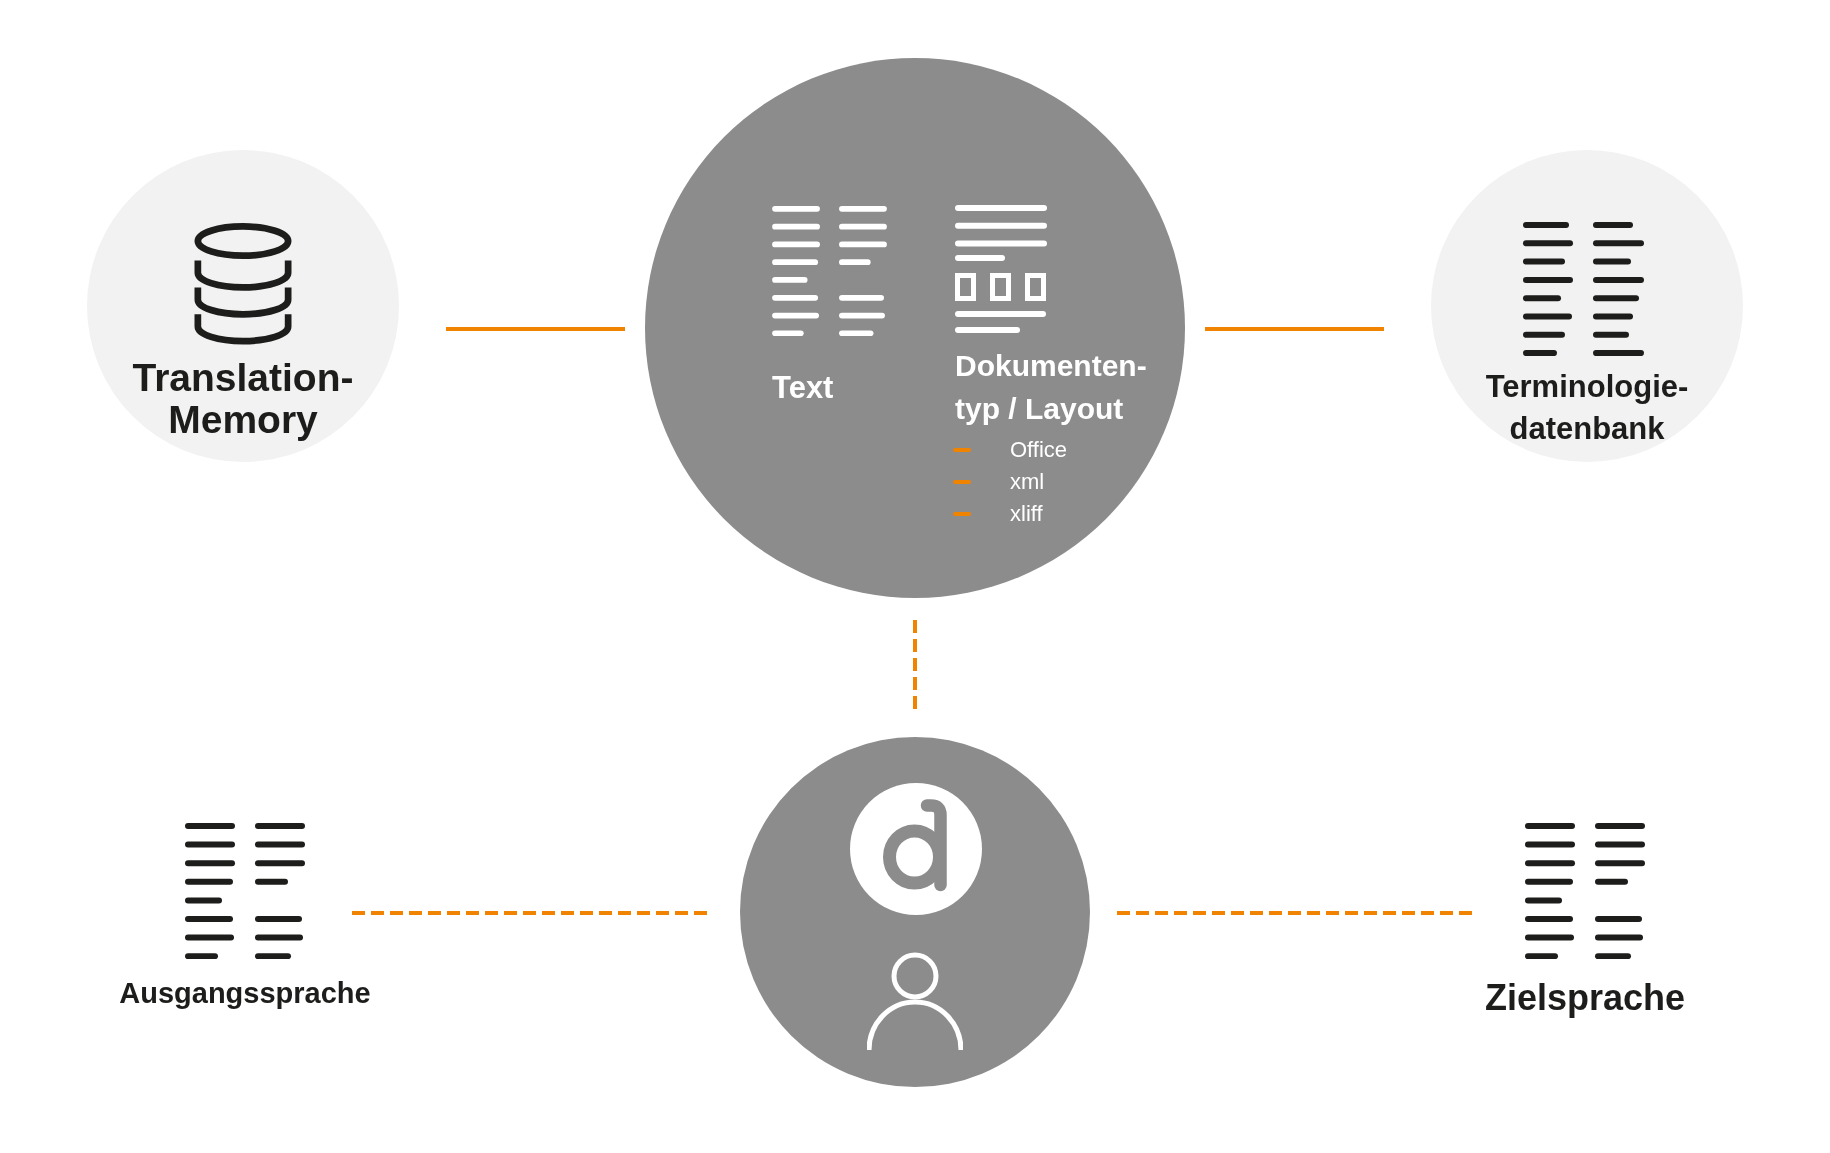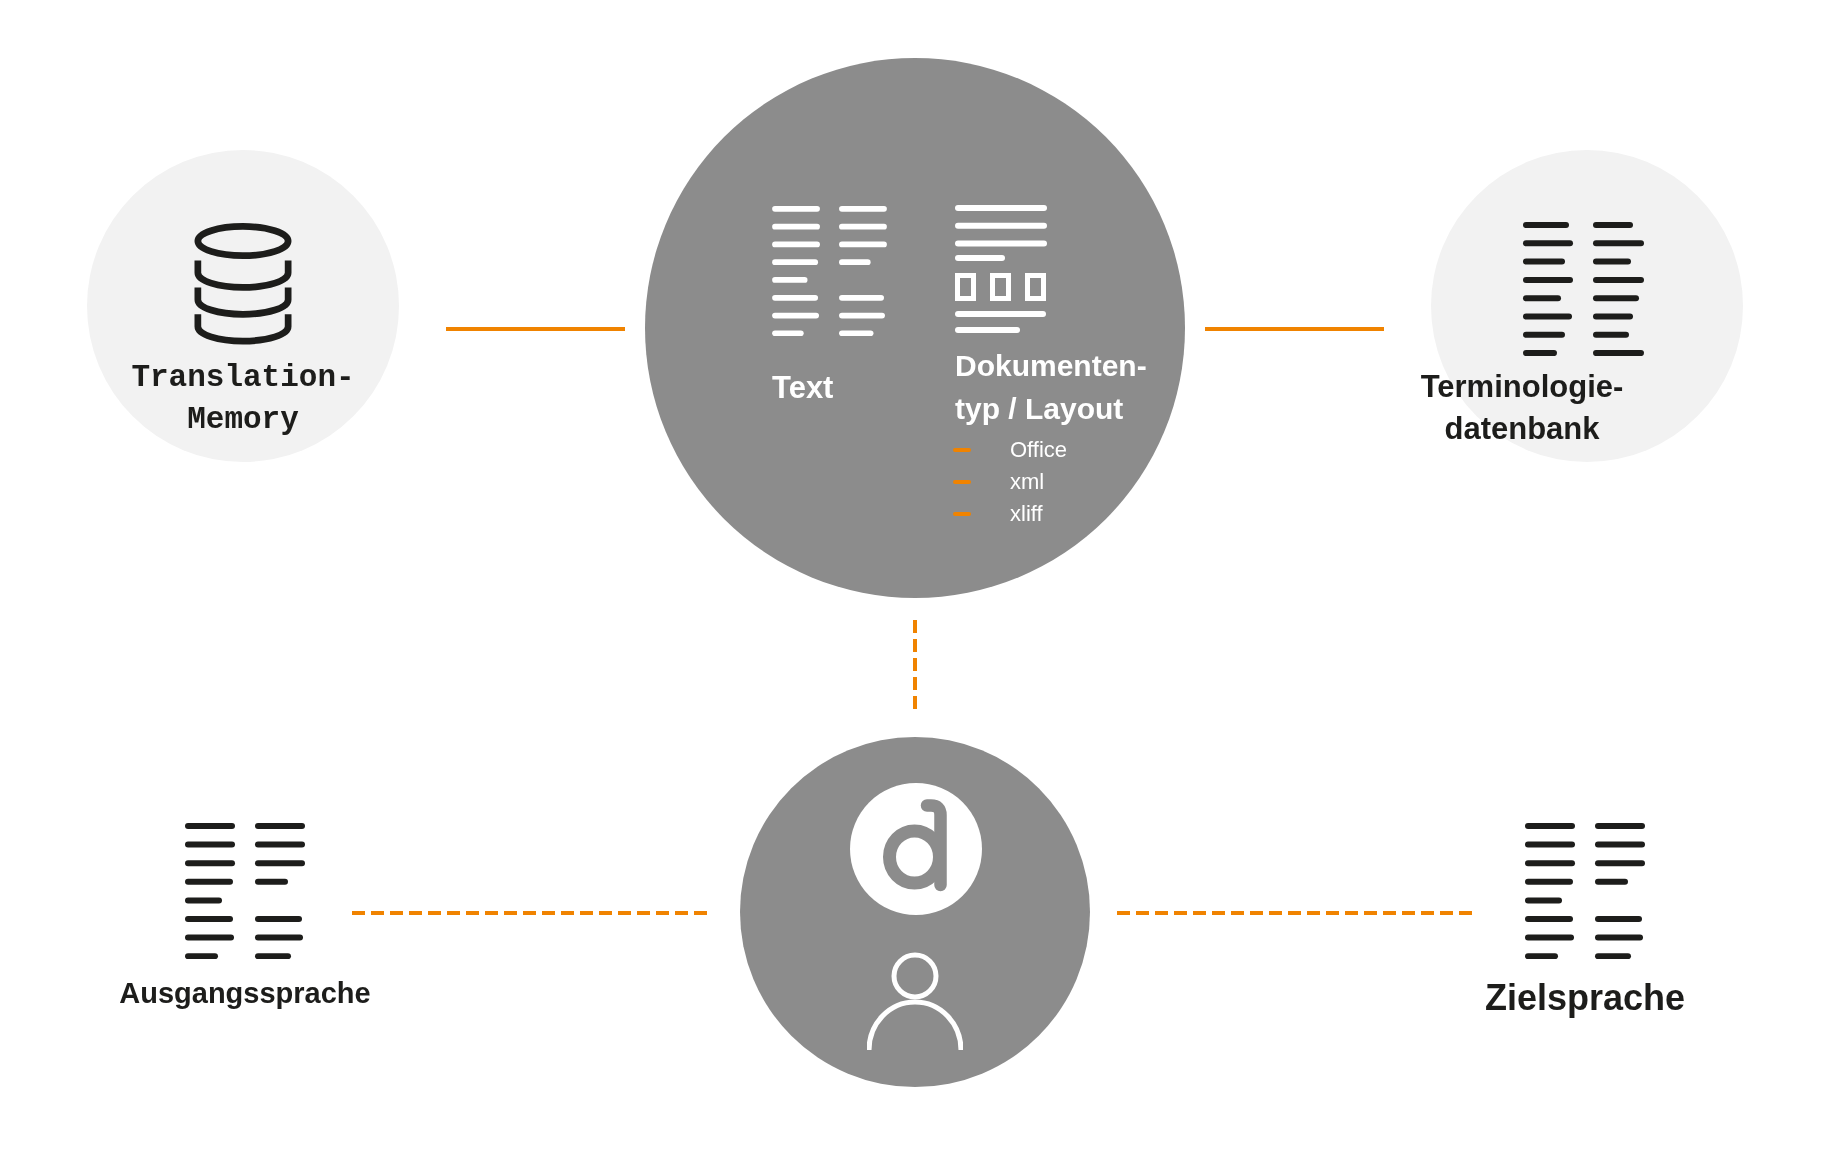--- a/index.html
+++ b/index.html
@@ -34,7 +34,7 @@
               border-radius:2px; margin-right:10px; flex:0 0 auto; }
   .fmt-txt  { color:#ffffff; font-size:22px; font-weight:normal; }
 
-  .tm-label   { left:87px;   top:357px; width:312px; font-size:31px; line-height:42px;font-family:Liberation Mono, monospace; }
+  .tm-label   { left:87px;   top:357px; width:312px; font-size:39px; line-height:42px; }
   .term-label { left:1366px; top:366px; width:312px; font-size:31px; line-height:42px; }
   .src-label  { left:60px;   top:977px; width:370px; font-size:29px; }
   .tgt-label  { left:1400px; top:977px; width:370px; font-size:36px; }

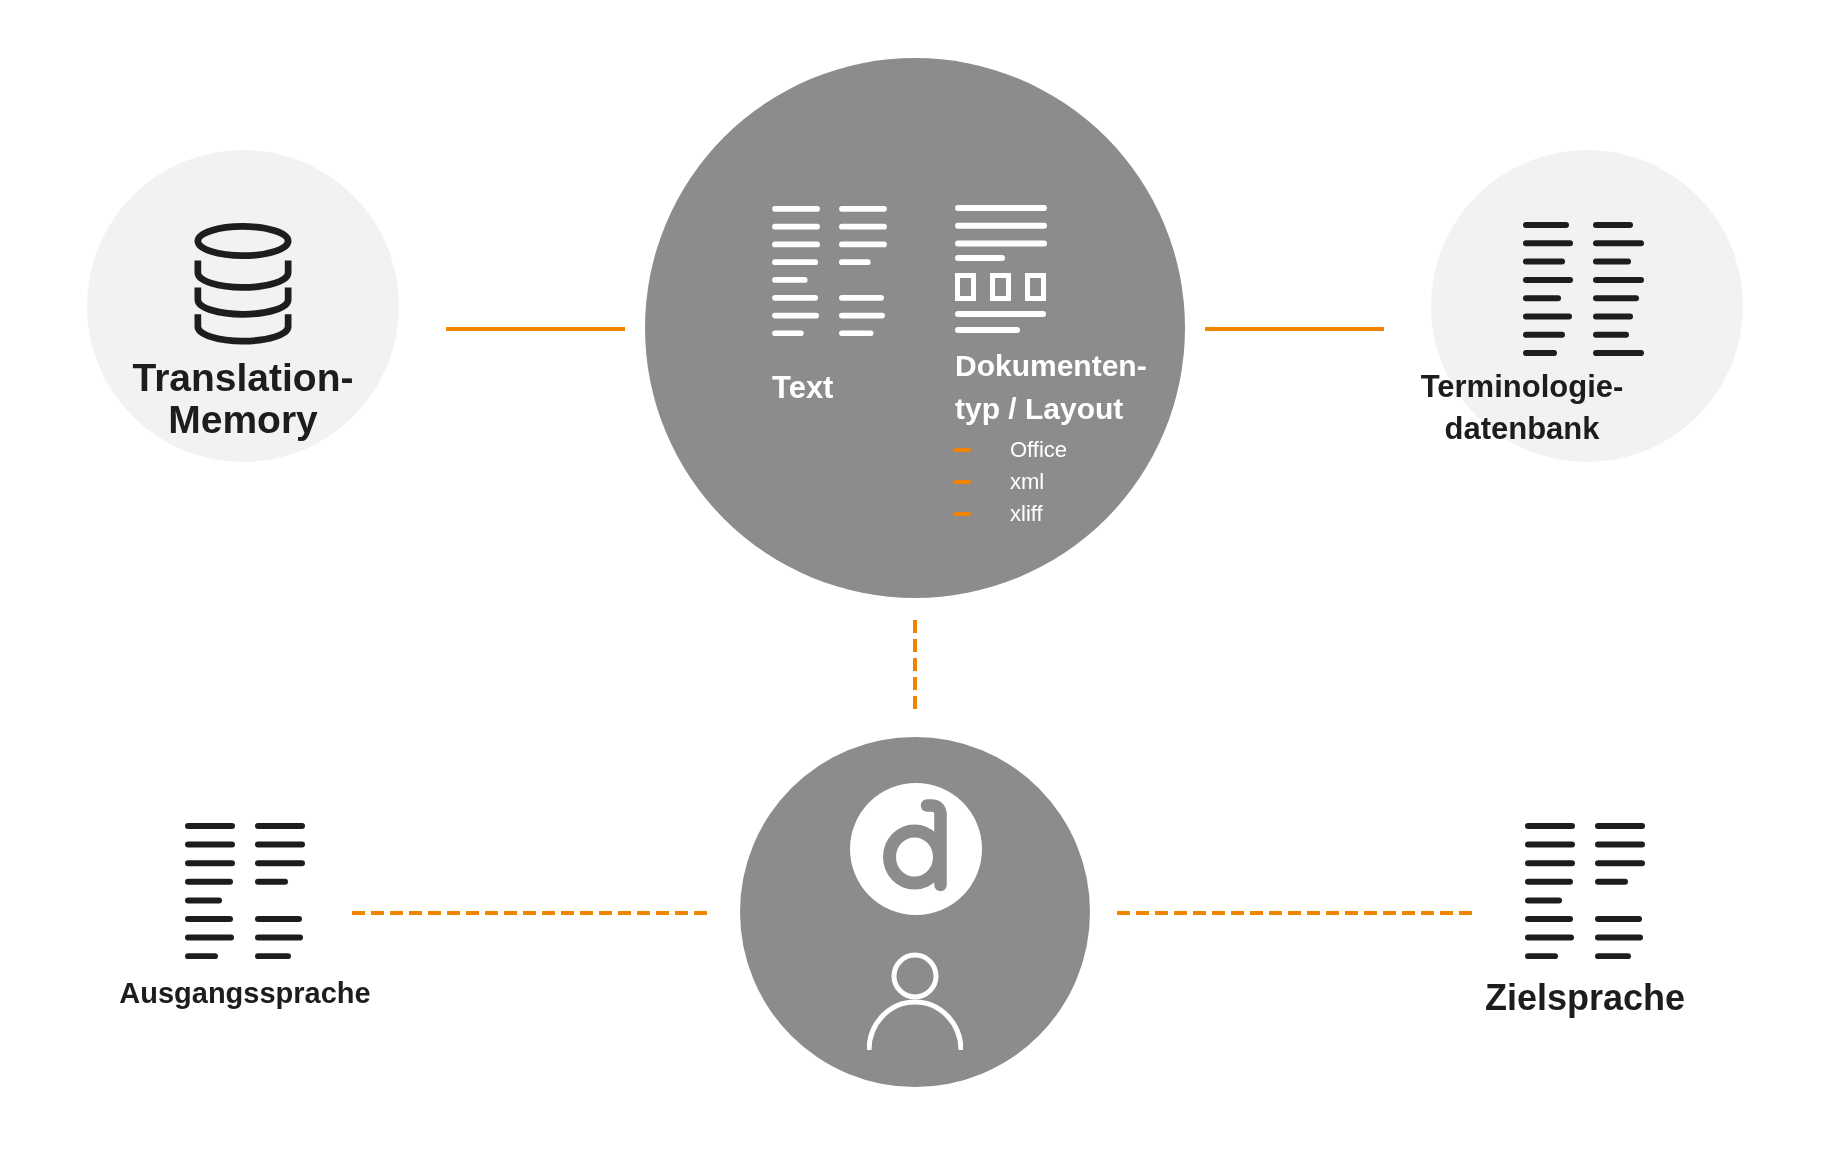--- a/index.html
+++ b/index.html
@@ -35,7 +35,7 @@
   .fmt-txt  { color:#ffffff; font-size:22px; font-weight:normal; }
 
   .tm-label   { left:87px;   top:357px; width:312px; font-size:39px; line-height:42px; }
-  .term-label { left:1366px; top:366px; width:312px; font-size:31px; line-height:42px; }
+  .term-label { left:1431px; top:366px; width:312px; font-size:31px; line-height:42px; }
   .src-label  { left:60px;   top:977px; width:370px; font-size:29px; }
   .tgt-label  { left:1400px; top:977px; width:370px; font-size:36px; }
 

